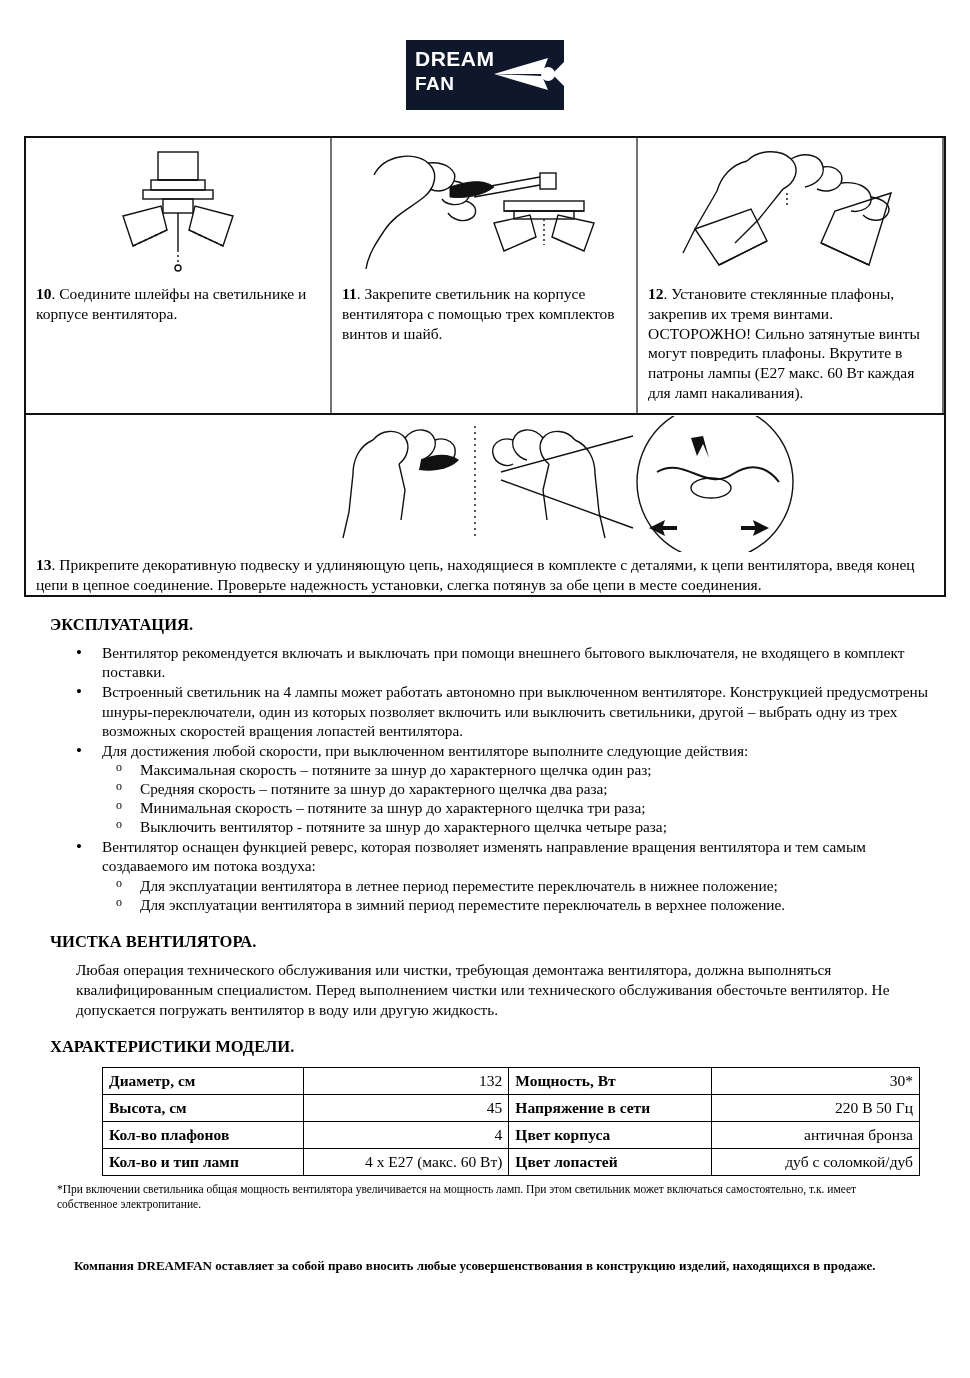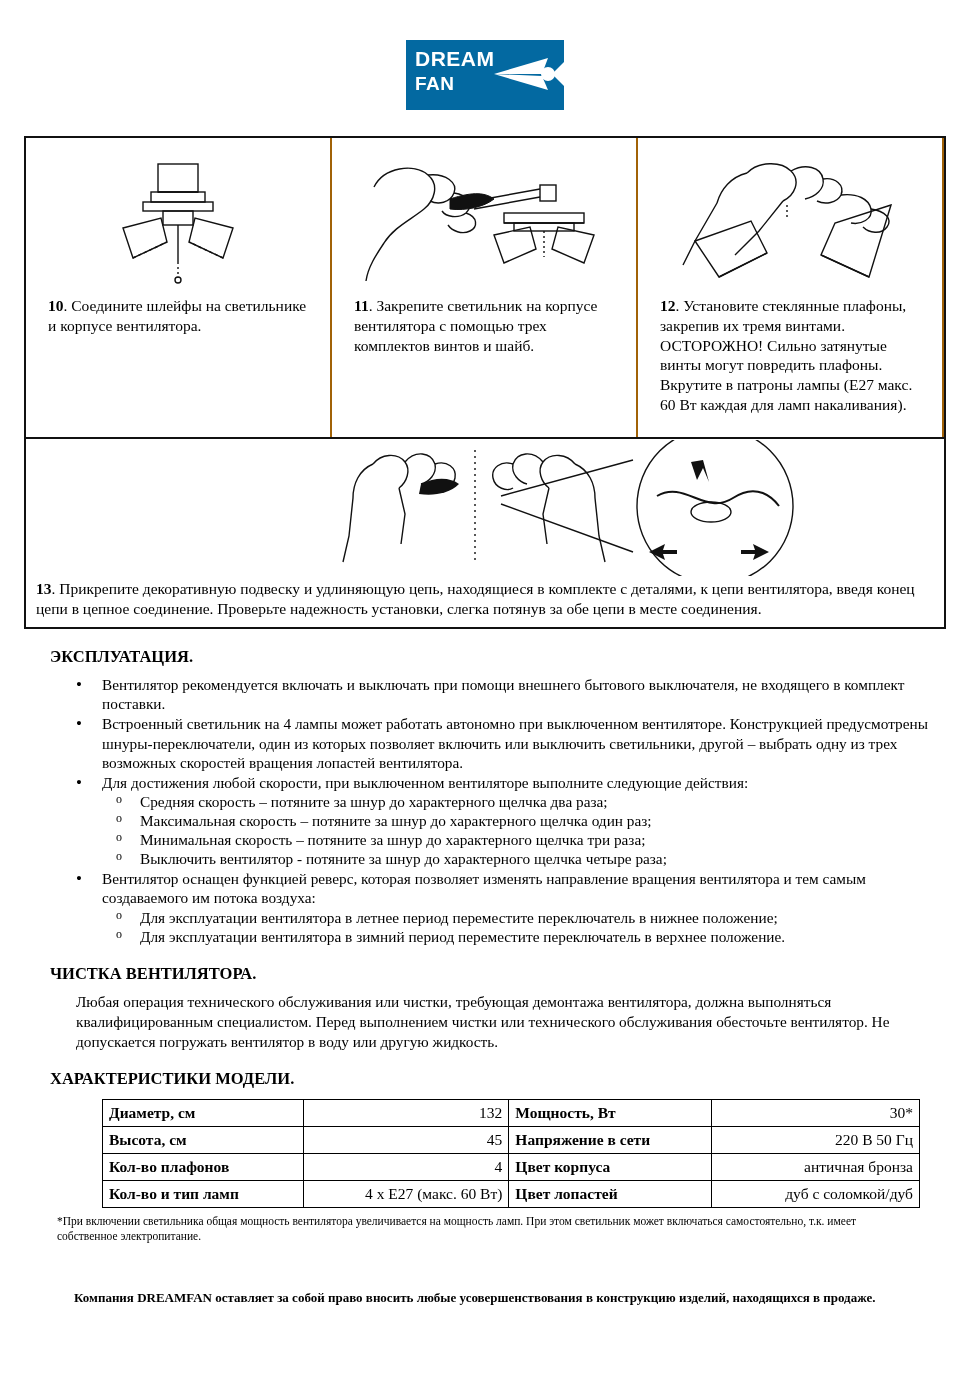--- a/index.html
+++ b/index.html
@@ -32,7 +32,7 @@
   .logo {
     width: 158px;
     height: 70px;
-    background: #0369a1;
+    background: #0f172a;
     position: relative;
     color: #fff;
     font-family: "Liberation Sans", sans-serif;

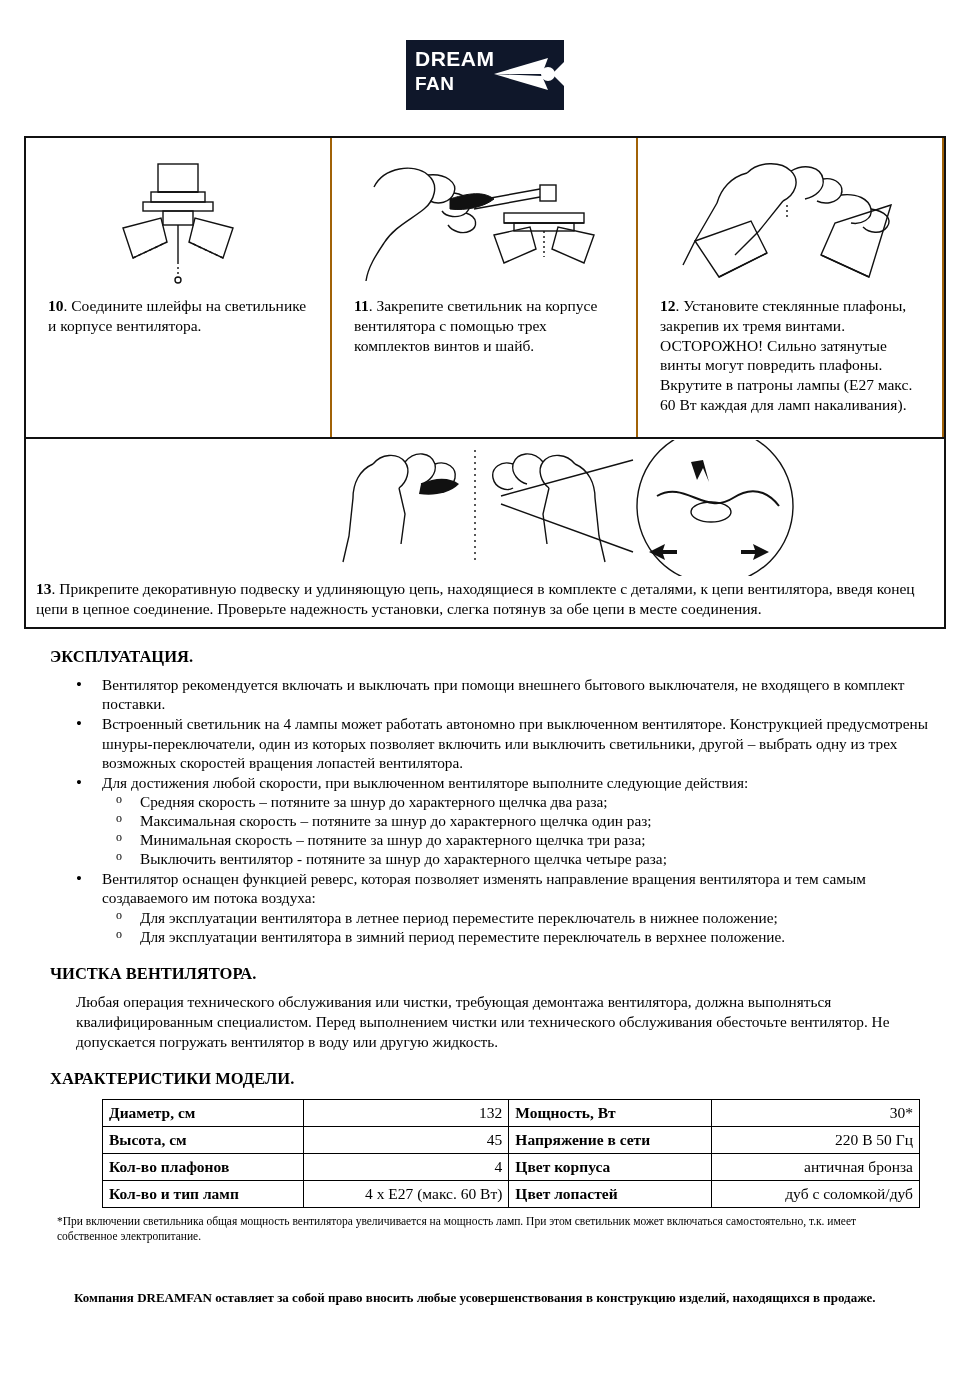--- a/index.html
+++ b/index.html
@@ -70,8 +70,8 @@
     grid-template-rows: auto auto;
   }
   .fig-cell {
-    border-right: 2px solid #a16207;
-    padding: 12px;
+    border-right: 2px solid #737373;
+    padding: 0;
     position: relative;
   }
   .fig-cell:last-child { border-right: none; }

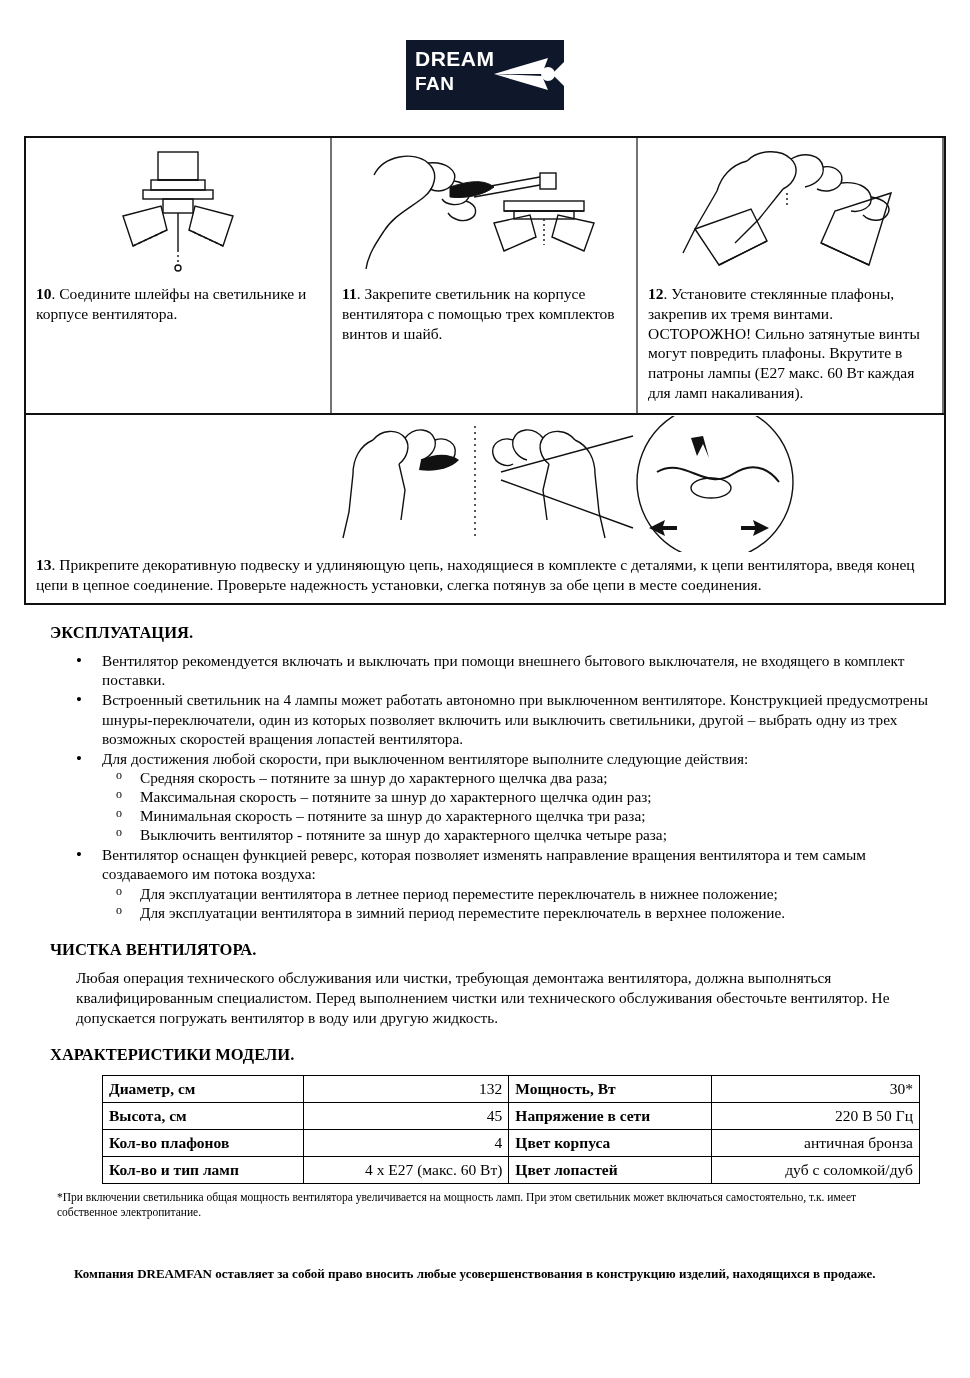--- a/index.html
+++ b/index.html
@@ -101,7 +101,7 @@
   .fig-cap-wide {
     font-size: 15.5px;
     line-height: 1.3;
-    padding: 2px 10px 8px 10px;
+    padding: 2px 10px 0 10px;
   }
 
   

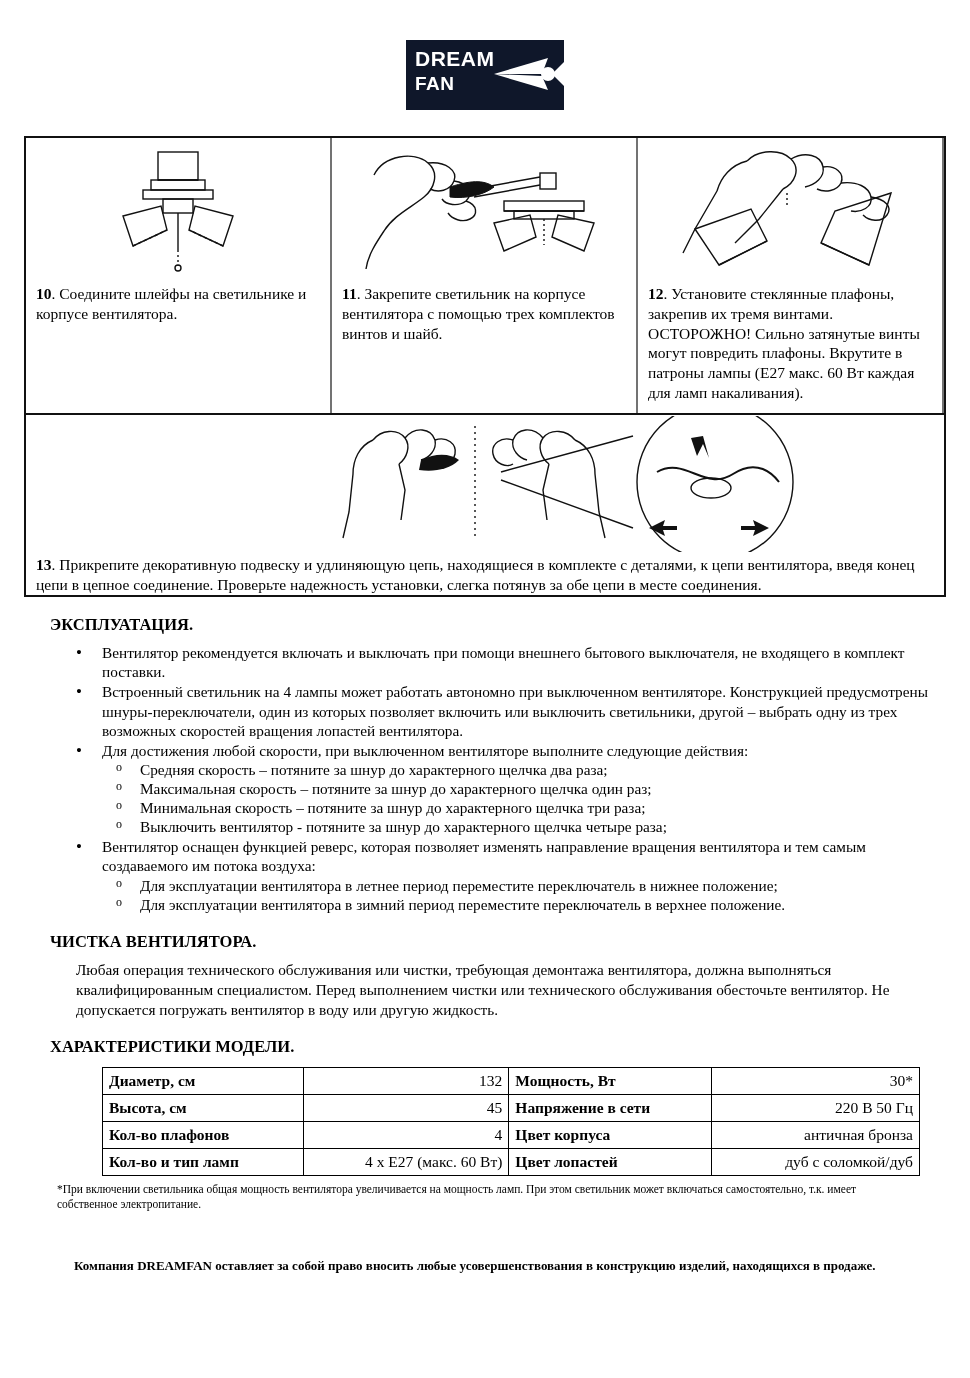--- a/index.html
+++ b/index.html
@@ -328,8 +328,8 @@
     <li>
       <span>Для достижения любой скорости, при выключенном вентиляторе выполните следующие действия:</span>
       <ul class="sub">
+        <li>Максимальная скорость – потяните за шнур до характерного щелчка один раз;</li>
         <li>Средняя скорость – потяните за шнур до характерного щелчка два раза;</li>
-        <li>Максимальная скорость – потяните за шнур до характерного щелчка один раз;</li>
         <li>Минимальная скорость – потяните за шнур до характерного щелчка три раза;</li>
         <li>Выключить вентилятор - потяните за шнур до характерного щелчка четыре раза;</li>
       </ul>

